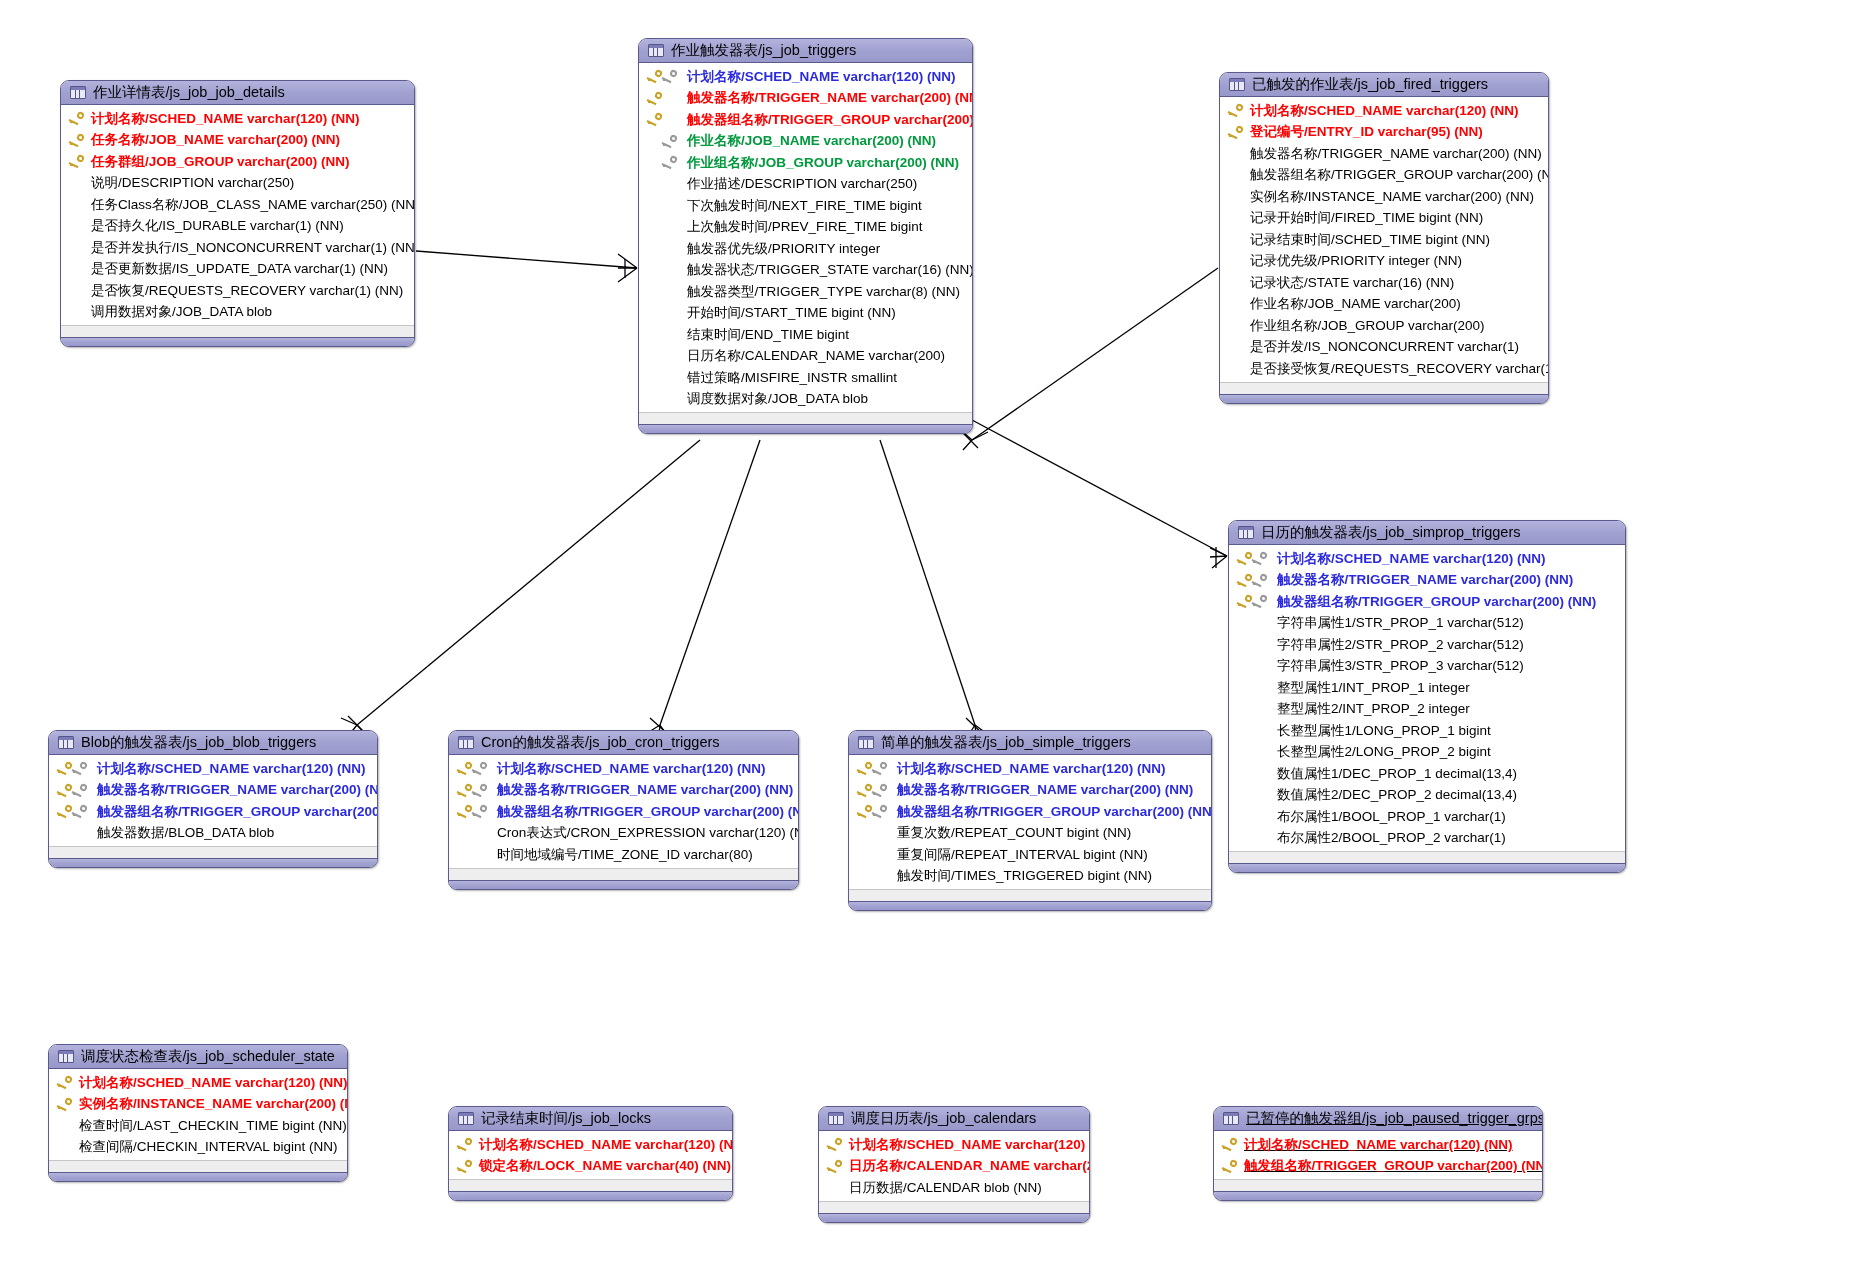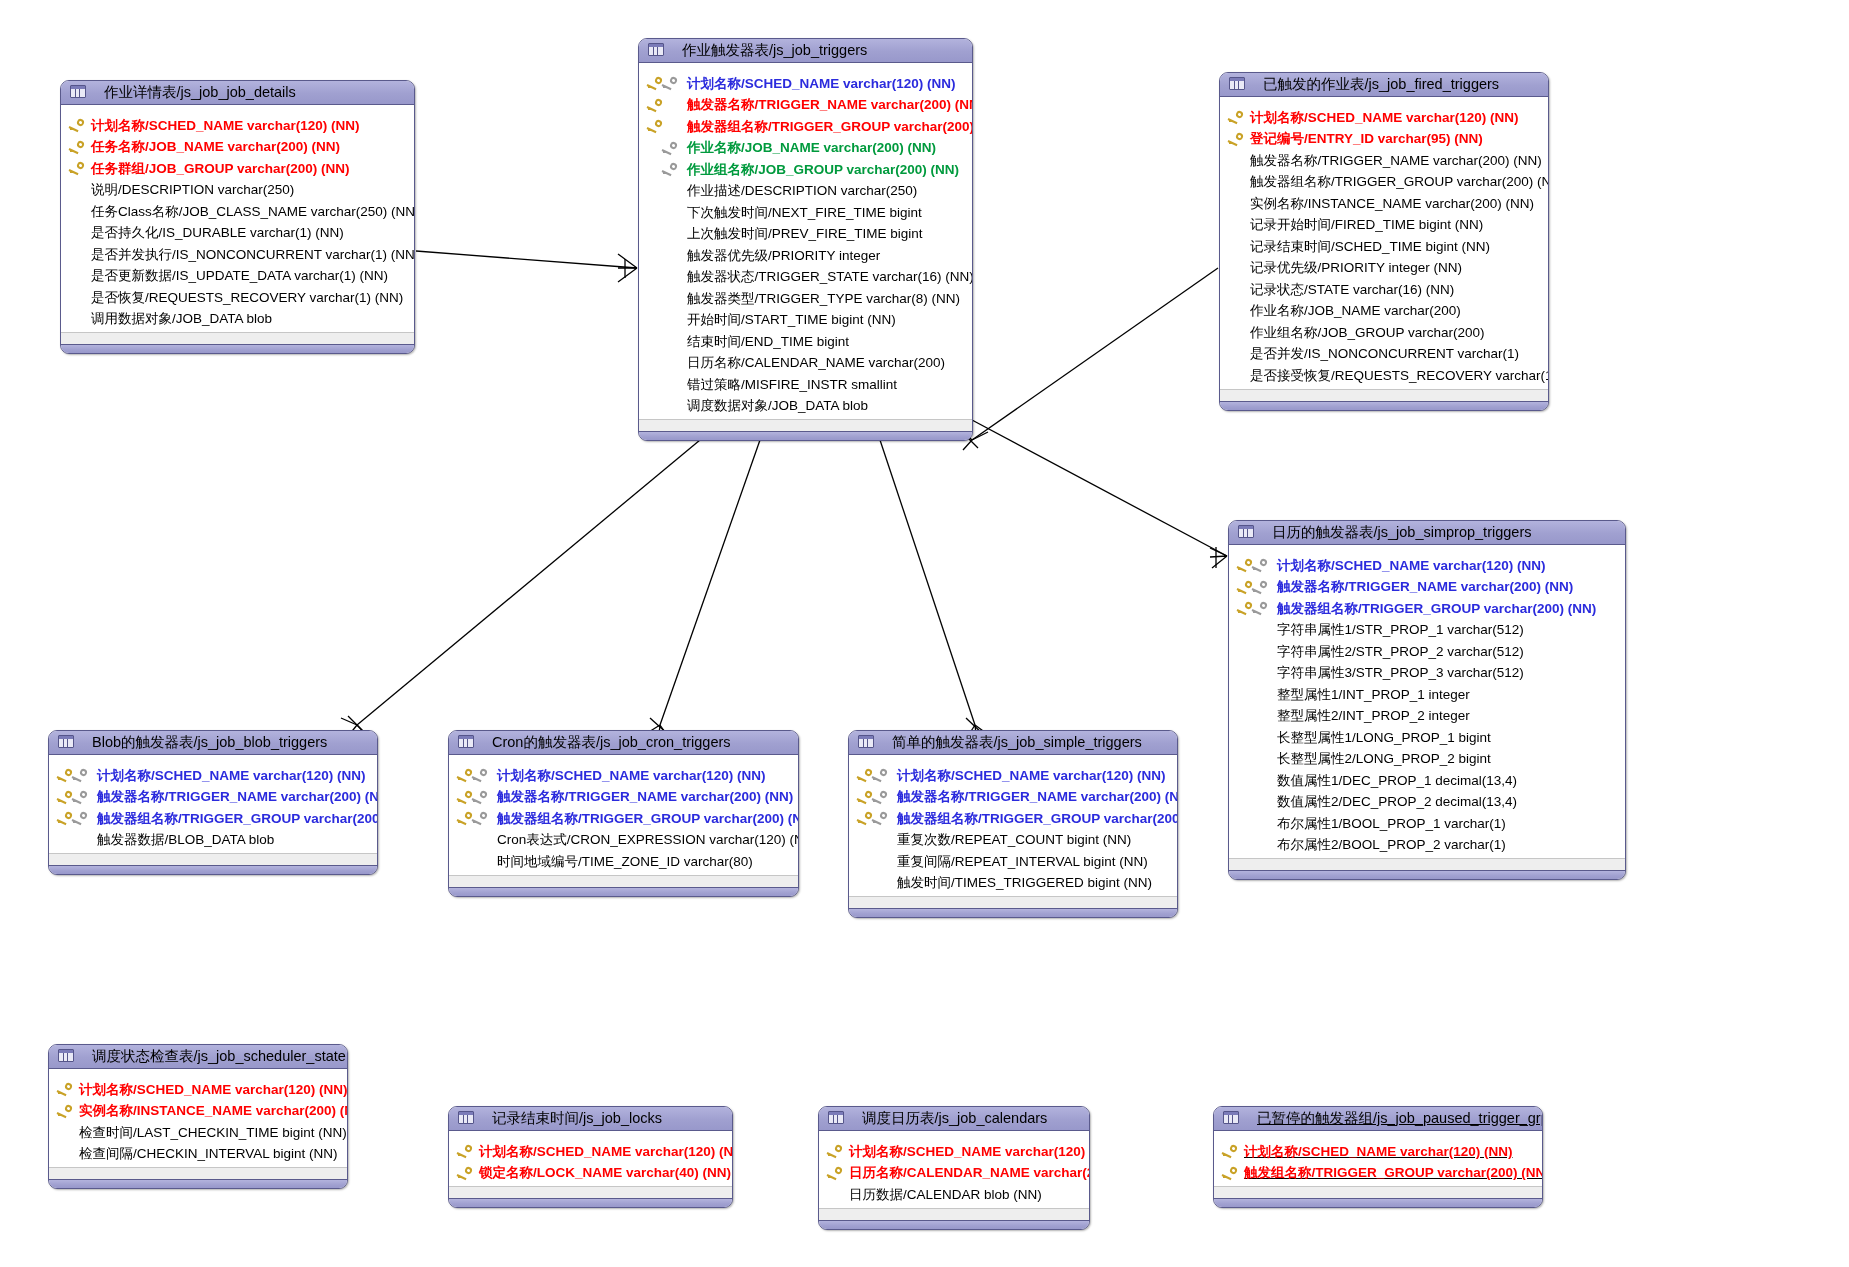--- a/index.html
+++ b/index.html
@@ -13,7 +13,7 @@
           border:1px solid #5a5a8c;border-radius:9px;
           box-shadow:1px 1px 2px rgba(0,0,0,.30);
           box-sizing:border-box;overflow:hidden;}
-  .ent-header{display:flex;align-items:flex-start;gap:18px;
+  .ent-header{display:flex;align-items:flex-end;gap:7px;
               background:linear-gradient(to bottom,#b3b3dd 0%,#a0a0d0 55%,#9898cb 100%);
               border-bottom:1px solid #5a5a8c;
               padding:4px 9px 5px 9px;height:24px;box-sizing:border-box;}

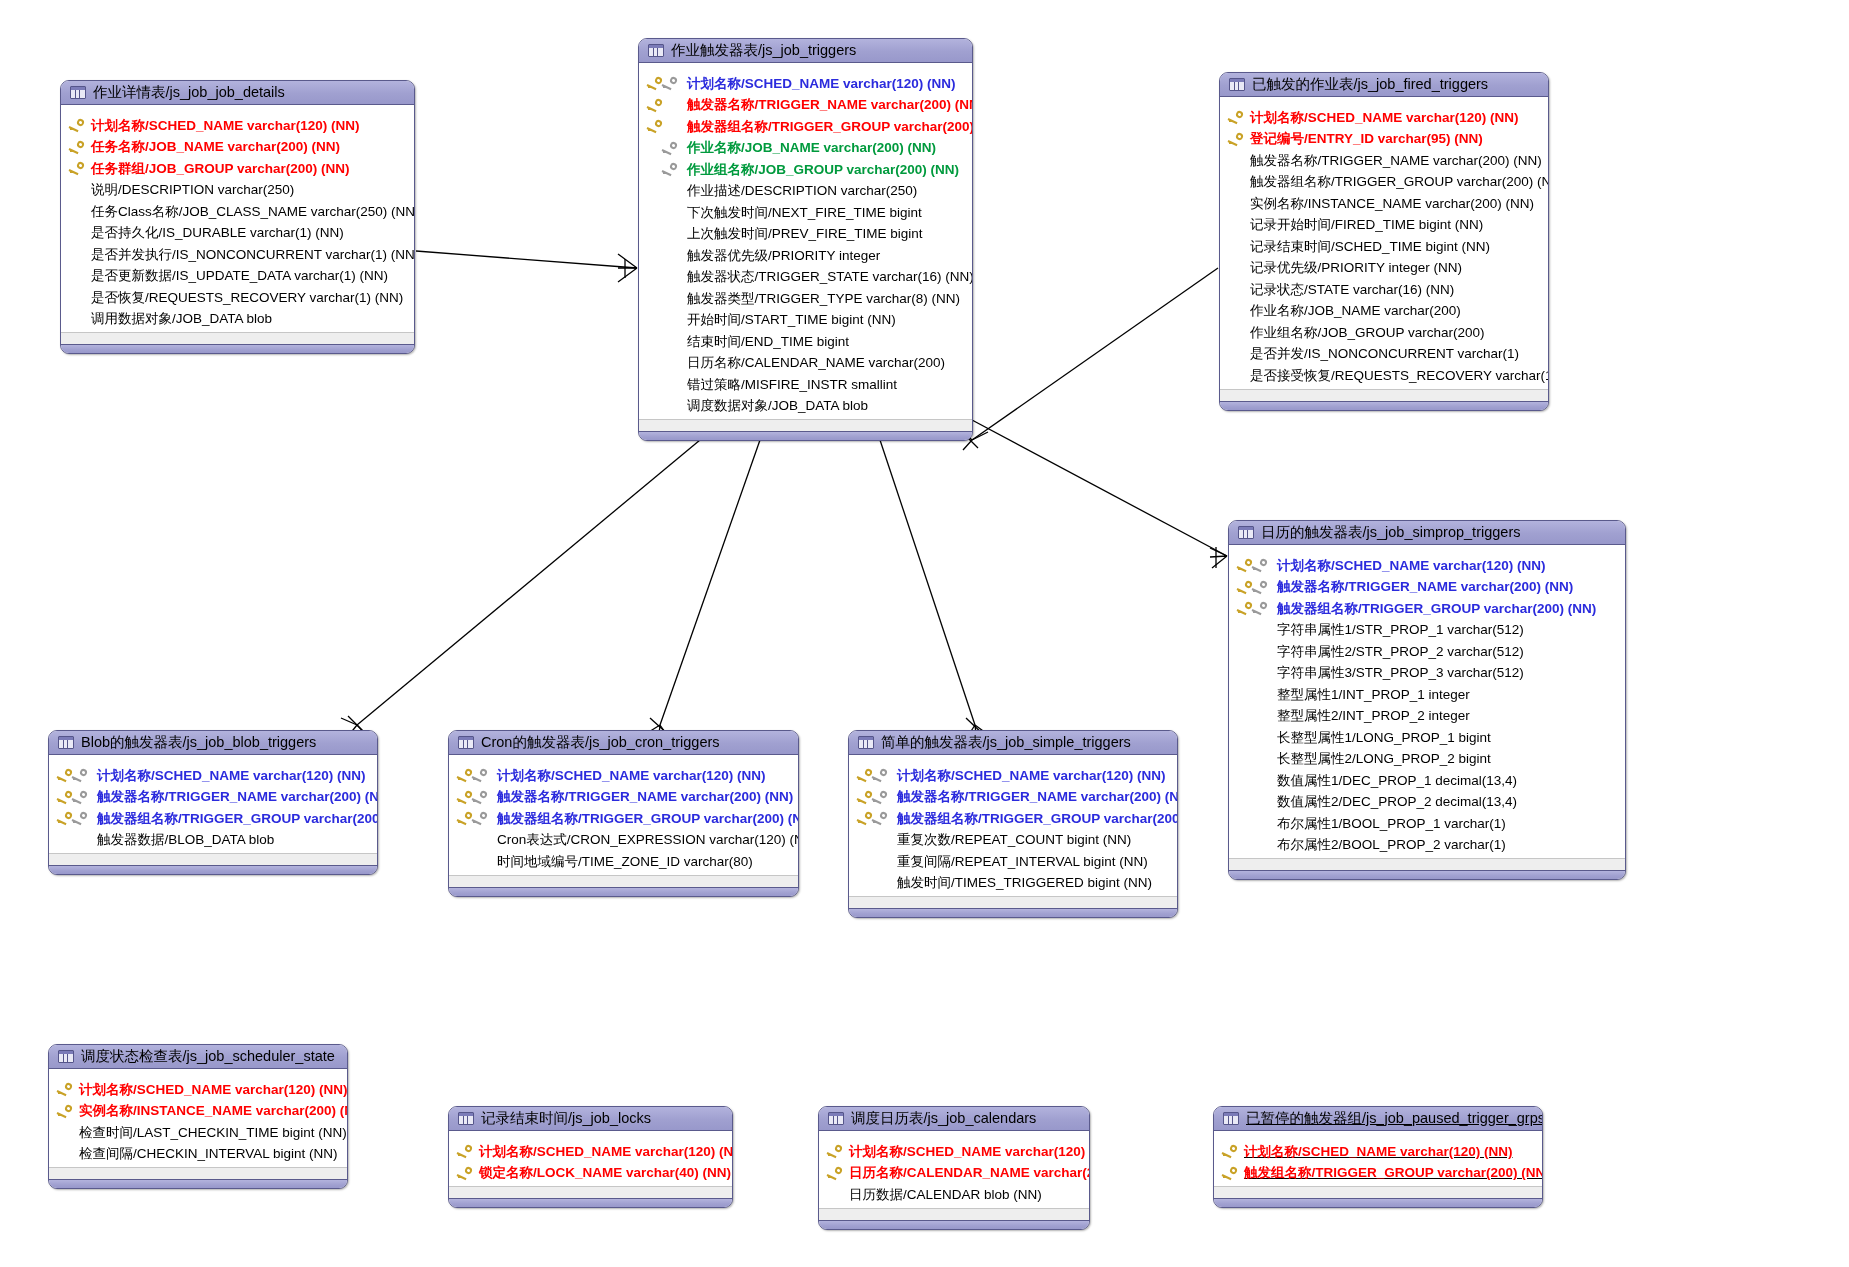--- a/index.html
+++ b/index.html
@@ -24,7 +24,7 @@
                    background:#7b7bb8;}
   .tbl-icon:after{content:"";position:absolute;left:4px;top:3px;bottom:0;width:1px;
                   background:#55558a;box-shadow:4px 0 0 #55558a;}
-  .ent-body{padding:10px 0 2px 0;background:#fff;}
+  .ent-body{padding:3px 0 2px 0;background:#fff;}
   .col{display:flex;align-items:center;height:21.5px;padding:0 10px 0 8px;
        white-space:nowrap;box-sizing:border-box;}
   .keys{flex:0 0 auto;display:flex;align-items:center;width:22px;}

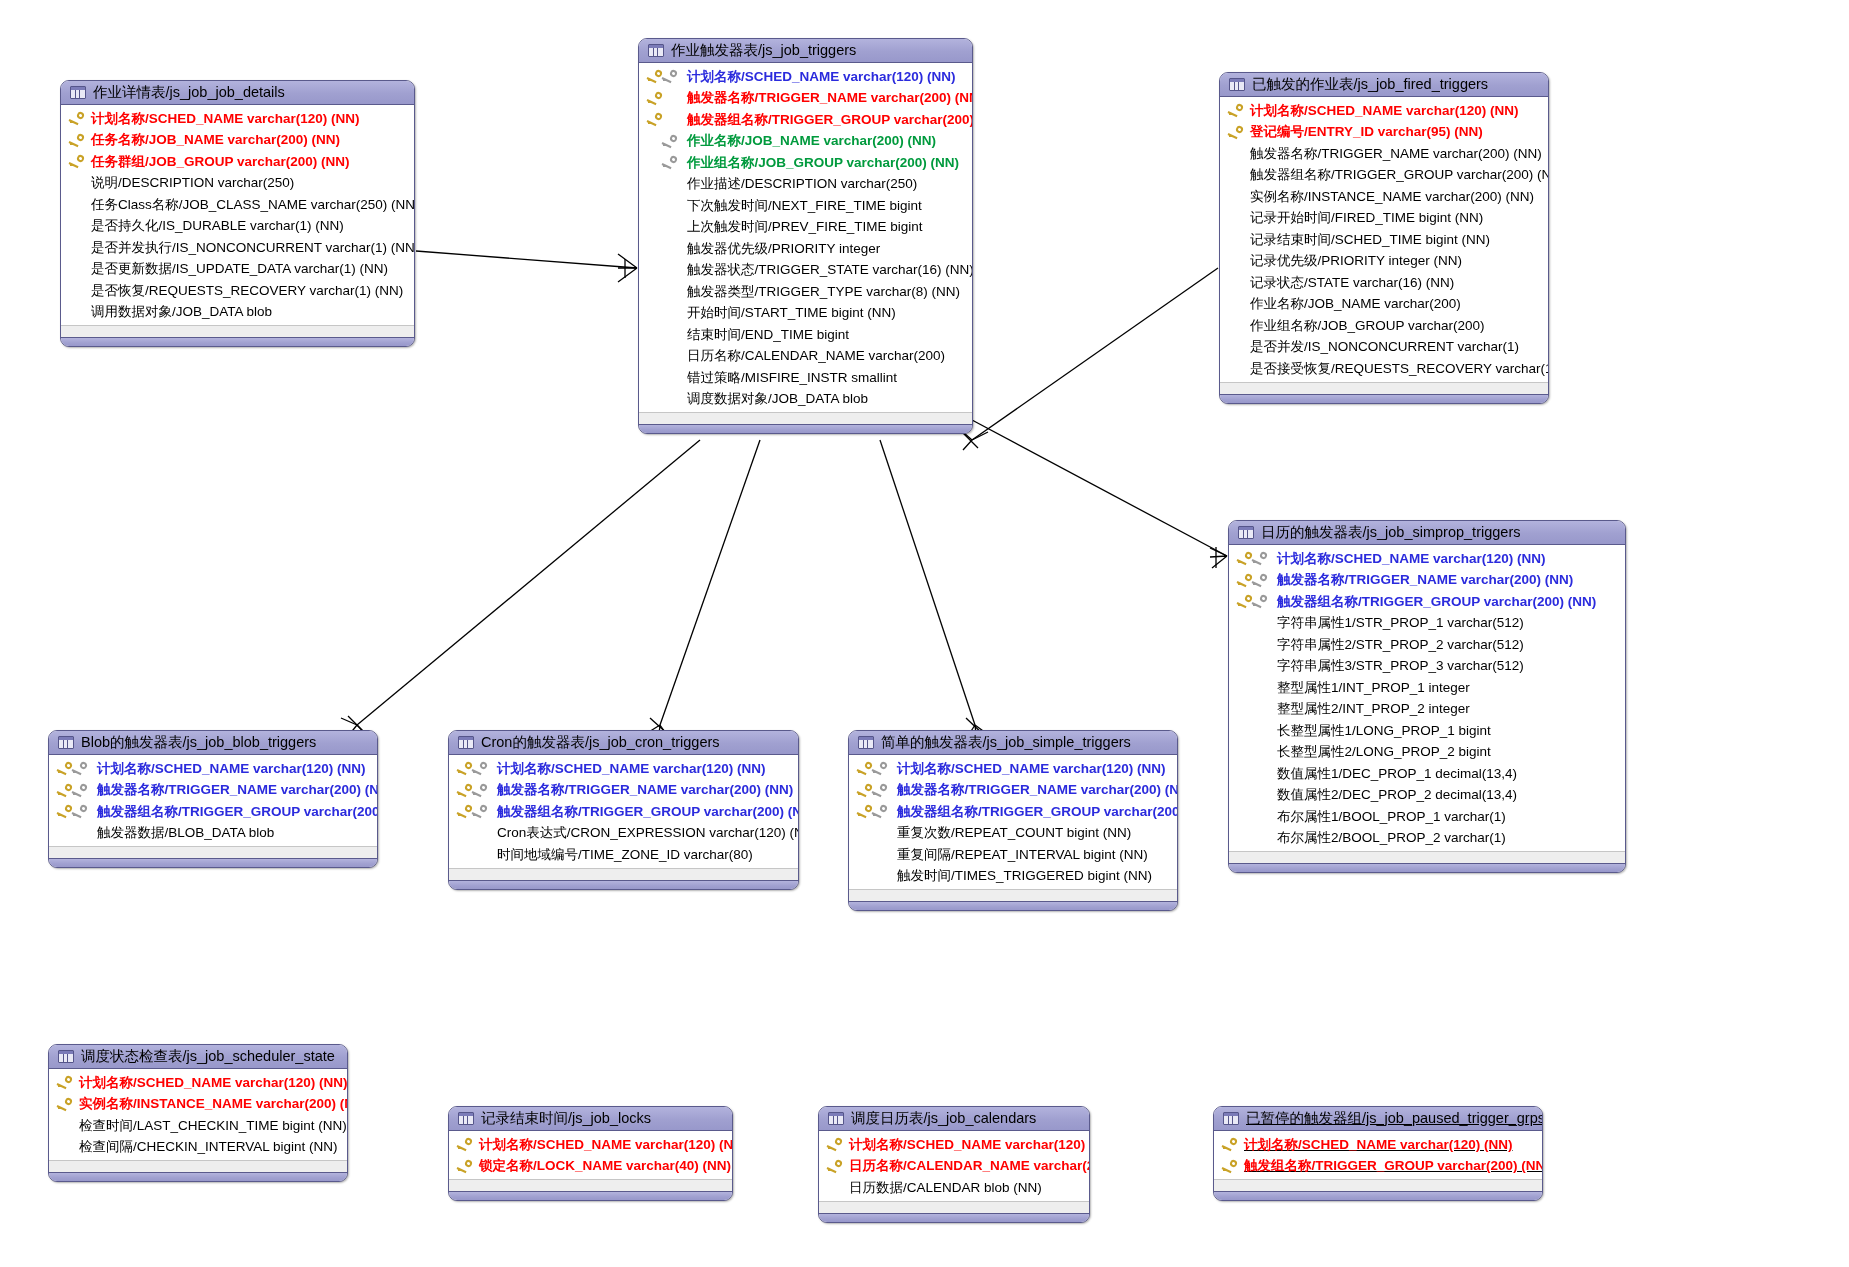--- a/index.html
+++ b/index.html
@@ -558,7 +558,7 @@
       <div class="ent-footer"></div>
       <div class="ent-bottombar"></div>
     </div>
-    <div class="entity" style="left: 848px; top: 730px; width: 330px;">
+    <div class="entity" style="left: 848px; top: 730px; width: 364px;">
       <div class="ent-header">
         <span class="tbl-icon"></span>
         <span class="ent-title">简单的触发器表/js_job_simple_triggers</span>

